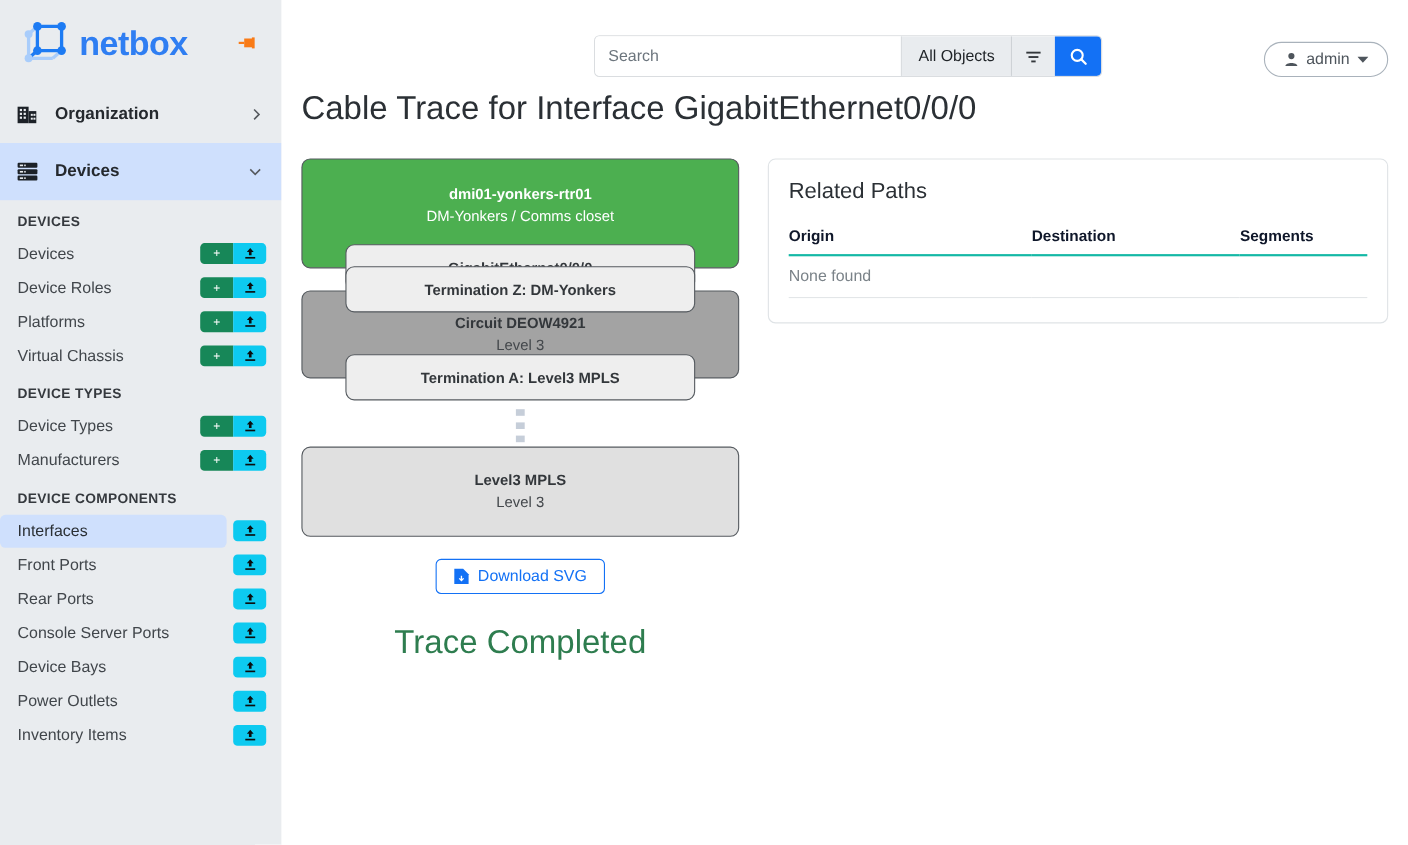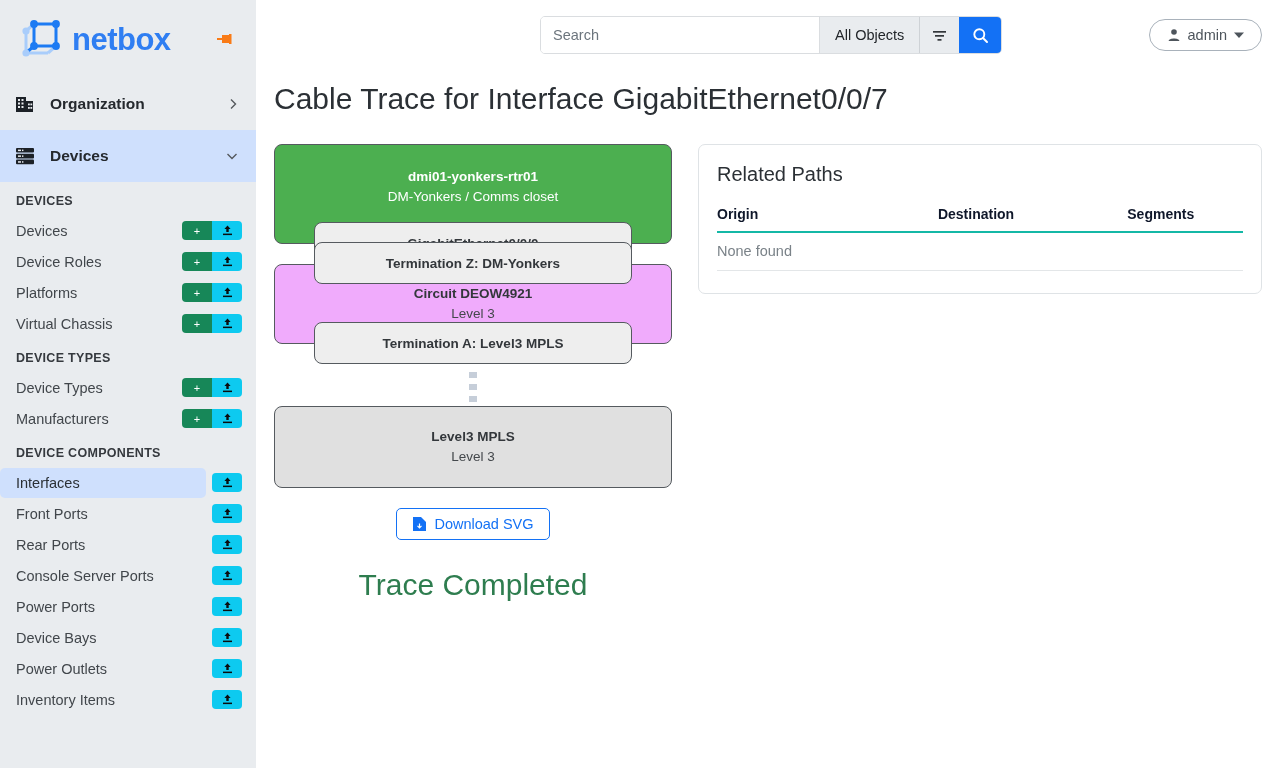--- a/index.html
+++ b/index.html
@@ -78,7 +78,7 @@
 
   .topbar {
     height: 70px;
-    display: flex; align-items: center;
+    display: flex; align-items: flex-end;
     padding: 0 18px 0 0;
     position: relative;
   }

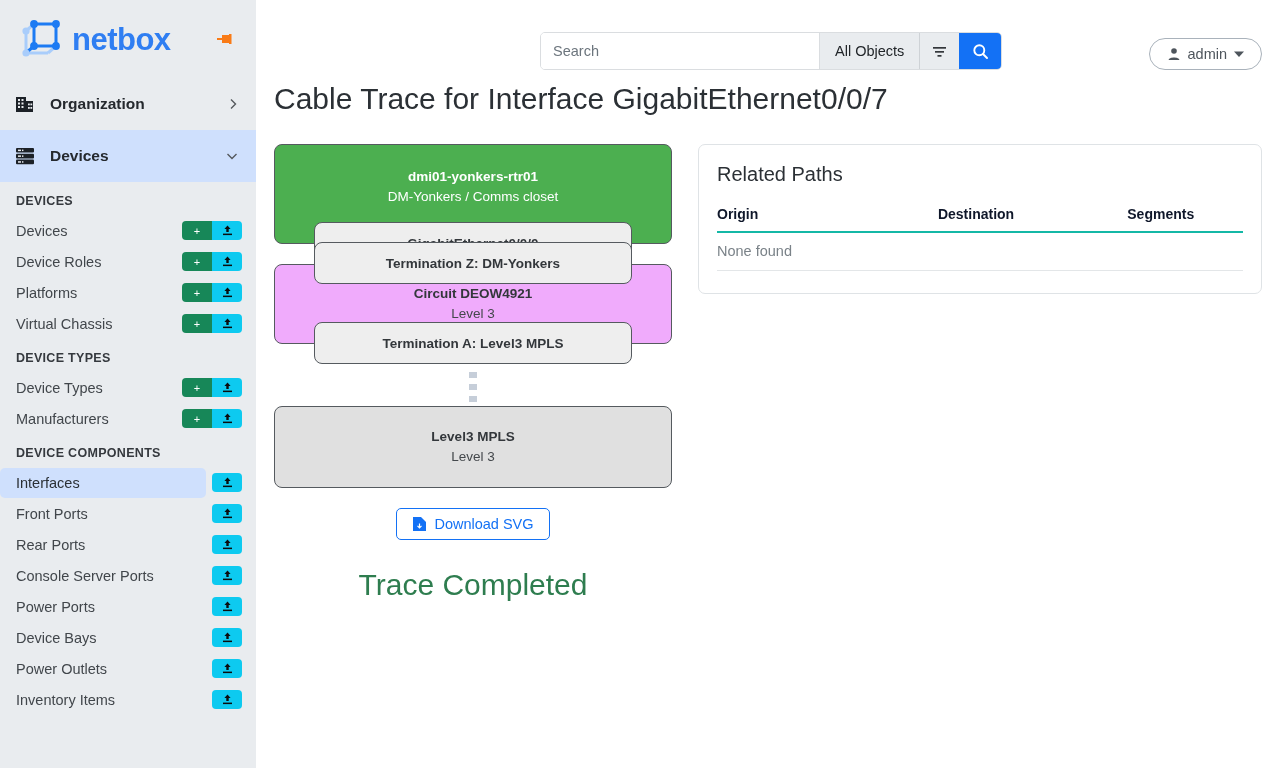--- a/index.html
+++ b/index.html
@@ -532,7 +532,7 @@
       </div>
     </div>
 
-    <h1 class="page-title">Cable Trace for Interface GigabitEthernet0/0/7</h1>
+    <h1 class="page-title">Cable Trace for Interface GigabitEthernet0/0/0</h1>
 
     <div class="content">
 

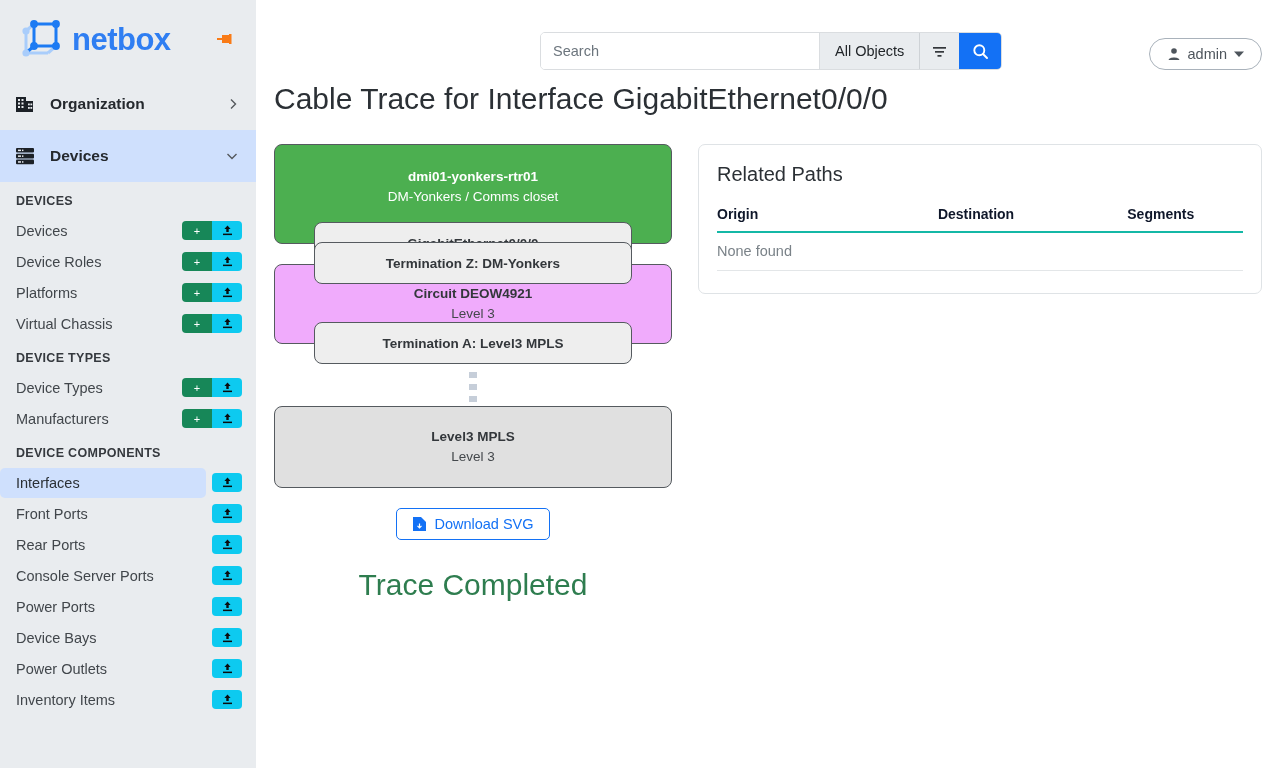--- a/index.html
+++ b/index.html
@@ -159,7 +159,7 @@
     z-index: 3;
   }
   .node-circuit {
-    background: #f0abfc;
+    background: #a3a3a3;
     height: 80px;
     margin-top: -20px;
     display: flex; flex-direction: column;

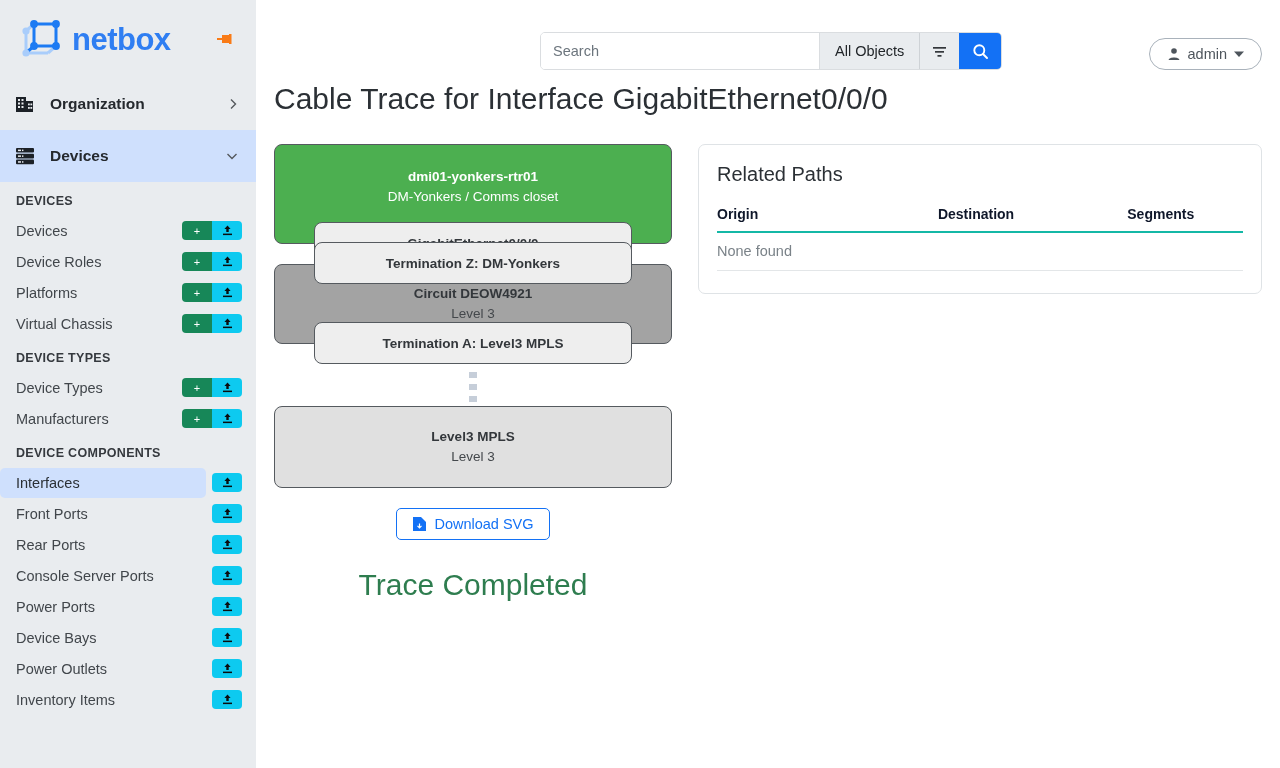--- a/index.html
+++ b/index.html
@@ -451,17 +451,6 @@
           </div>
         </div>
         <div class="nav-row">
-          <div class="nav-link">Power Ports</div>
-          <div class="btns">
-            <div class="btn-sq btn-imp solo">
-              <svg width="11" height="11" viewBox="0 0 11 11">
-                <path d="M5.5 0.5 L8.6 4 H6.7 V7 H4.3 V4 H2.4 Z" fill="#0b0d0e"></path>
-                <rect x="1" y="8.6" width="9" height="1.5" fill="#0b0d0e"></rect>
-              </svg>
-            </div>
-          </div>
-        </div>
-        <div class="nav-row">
           <div class="nav-link">Device Bays</div>
           <div class="btns">
             <div class="btn-sq btn-imp solo">

